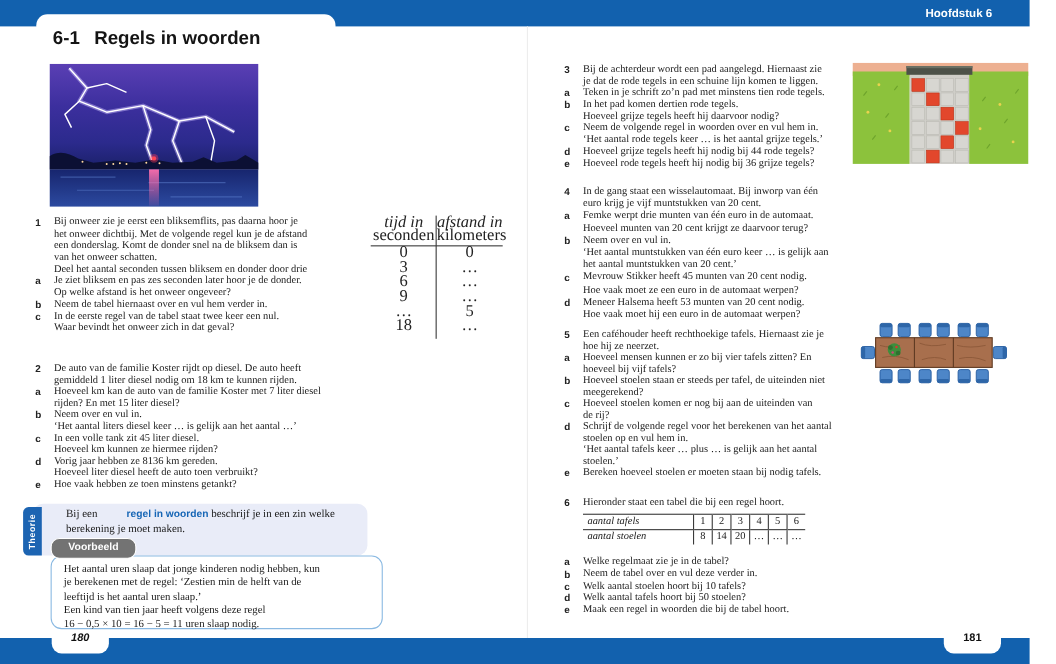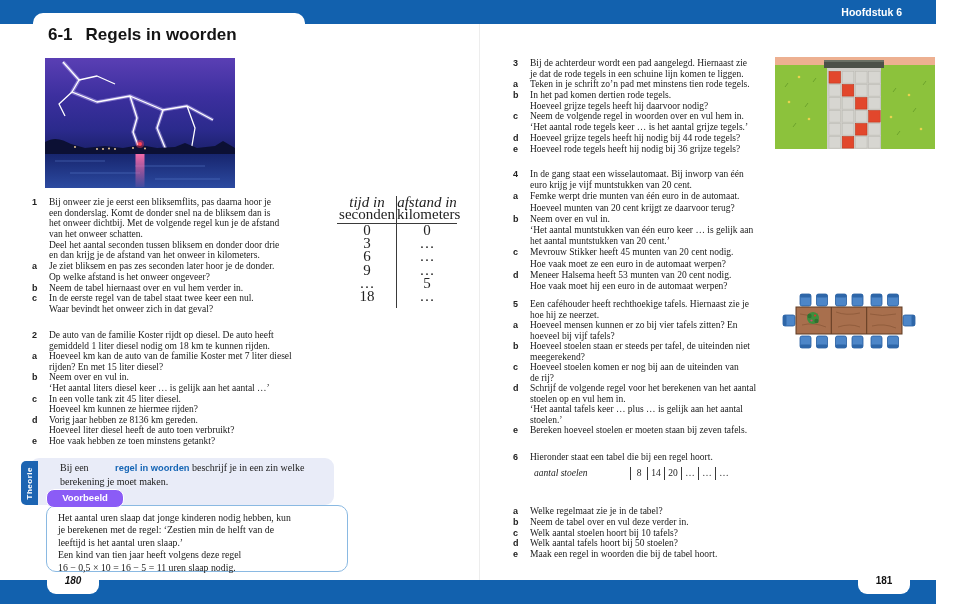--- a/index.html
+++ b/index.html
@@ -138,11 +138,11 @@
         </div>
       <div class="row">
           <span class="m"></span>
+          <span class="t">het onweer dichtbij. Met de volgende regel kun je de afstand</span>
+        </div>
+      <div class="row">
+          <span class="m"></span>
           <span class="t">een donderslag. Komt de donder snel na de bliksem dan is</span>
-        </div>
-      <div class="row">
-          <span class="m"></span>
-          <span class="t">het onweer dichtbij. Met de volgende regel kun je de afstand</span>
         </div>
       <div class="row">
           <span class="m"></span>

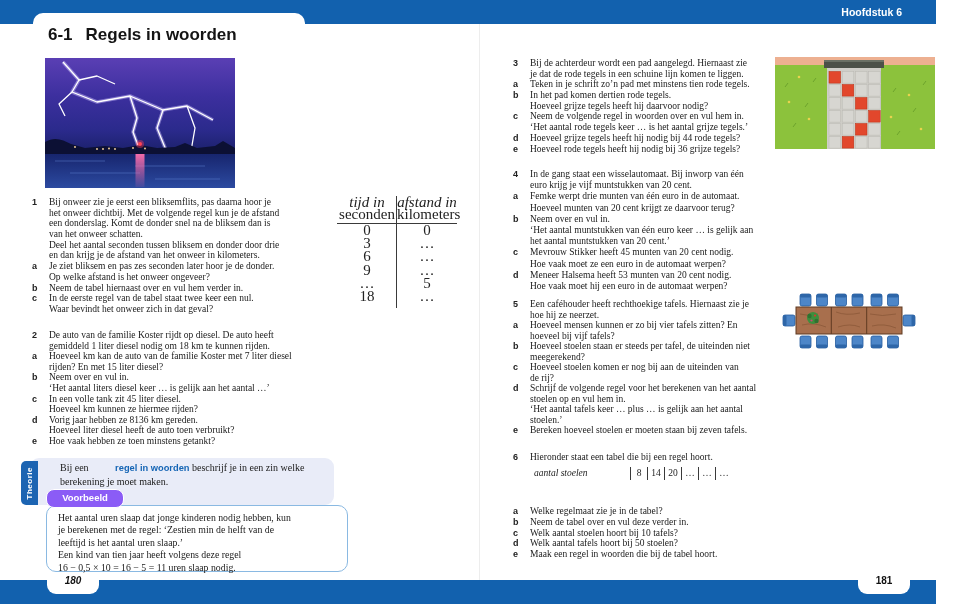--- a/index.html
+++ b/index.html
@@ -153,10 +153,6 @@
           <span class="t">Deel het aantal seconden tussen bliksem en donder door drie</span>
         </div>
       <div class="row">
-          <span class="m"></span>
-          <span class="t">en dan krijg je de afstand van het onweer in kilometers.</span>
-        </div>
-      <div class="row">
           <span class="m">a</span>
           <span class="t">Je ziet bliksem en pas zes seconden later hoor je de donder.</span>
         </div>

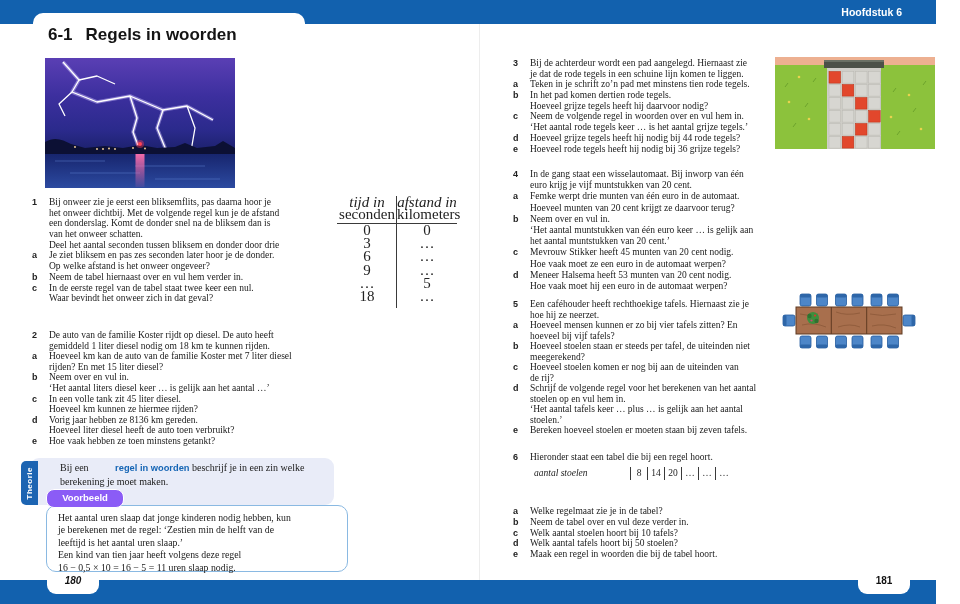--- a/index.html
+++ b/index.html
@@ -479,7 +479,7 @@
         </div>
       <div class="row">
           <span class="m">e</span>
-          <span class="t">Bereken hoeveel stoelen er moeten staan bij zeven tafels.</span>
+          <span class="t">Bereken hoeveel stoelen er moeten staan bij nodig tafels.</span>
         </div>
     </div>
 

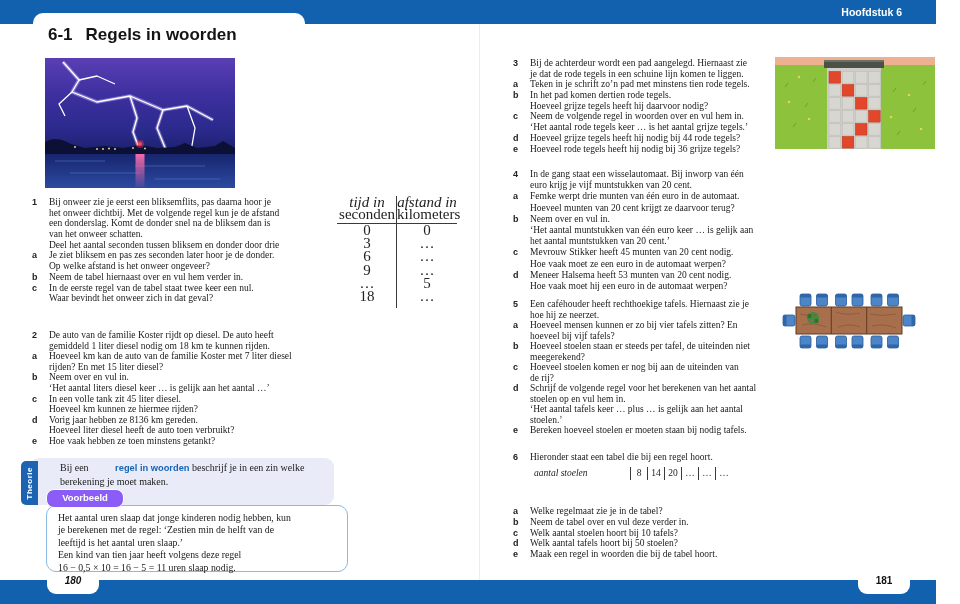--- a/index.html
+++ b/index.html
@@ -557,6 +557,15 @@
 
     <table class="t6">
       <tbody>
+          <tr class="r1">
+        <td class="lb">aantal tafels</td>
+        <td>1</td>
+            <td>2</td>
+            <td>3</td>
+        <td>4</td>
+            <td>5</td>
+            <td>6</td>
+      </tr>
       <tr>
         <td class="lb">aantal stoelen</td>
         <td>8</td>

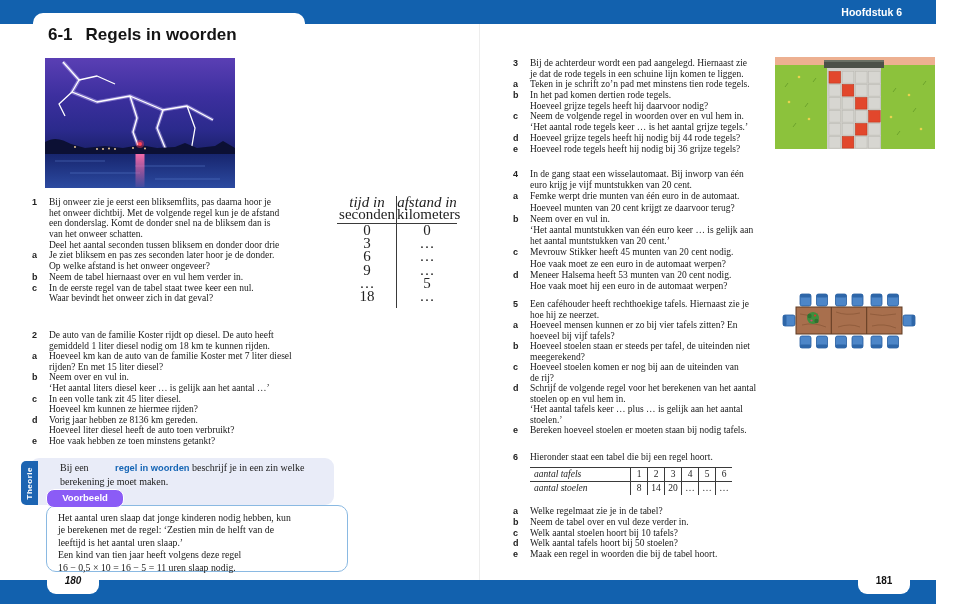--- a/index.html
+++ b/index.html
@@ -48,7 +48,7 @@
                     font:bold 8px "Liberation Sans",sans-serif;letter-spacing:.5px;}
   .theory-text{position:absolute;left:60px;top:461px;font:10px "Liberation Serif",serif;line-height:13.5px;z-index:2;}
   .theory-text .kw{color:#1565b5;font:bold 9.3px "Liberation Sans",sans-serif;padding-left:24px;}
-  .vb-tab{position:absolute;left:46px;top:489px;width:76px;height:17px;background:#8b5cf6;border:1px solid #fff;
+  .vb-tab{position:absolute;left:46px;top:489px;width:76px;height:17px;background:#737373;border:1px solid #fff;
           border-radius:8px;color:#fff;font:bold 9.5px/15px "Liberation Sans",sans-serif;text-align:center;z-index:4;}
   .vb-box{position:absolute;left:46px;top:505px;width:300px;height:65px;background:#fff;
           border:1.5px solid #8ab9e2;border-radius:10px;z-index:3;}

